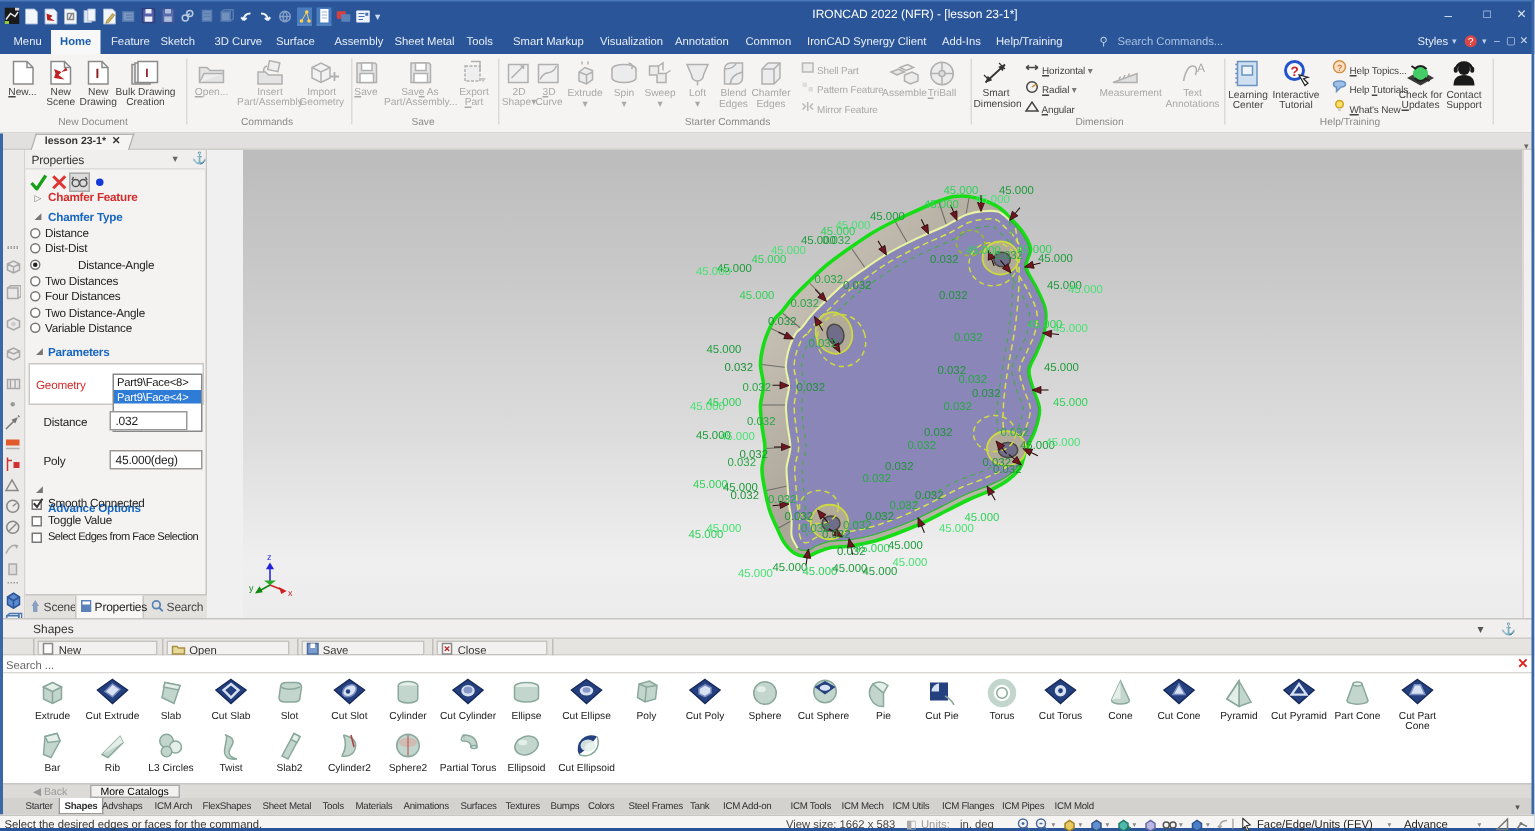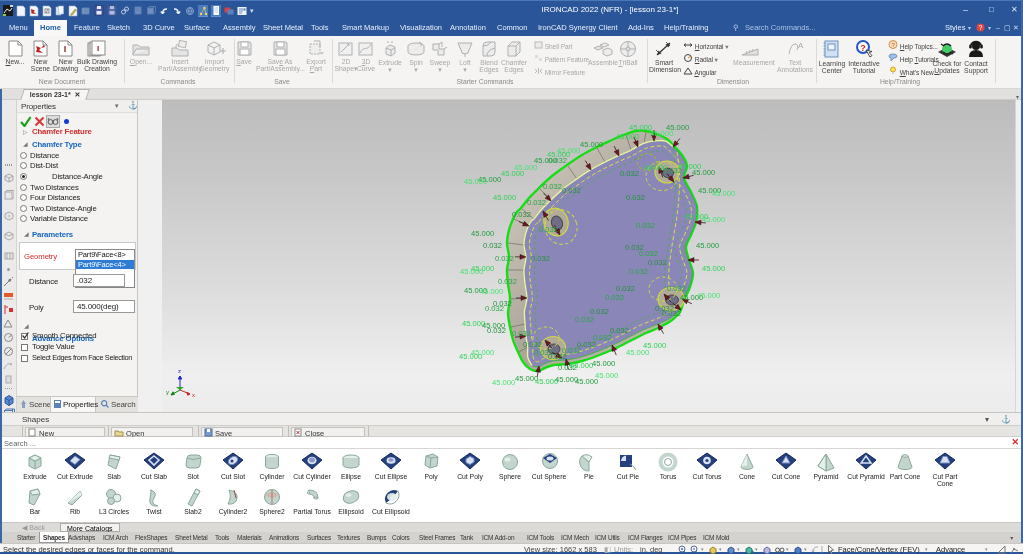--- a/index.html
+++ b/index.html
@@ -1109,7 +1109,7 @@
     <svg style="position:absolute;left:827px;top:1px;" width="8" height="9">
         <path d="M1.5 0.5 L6.5 5 L4 5.5 L5.5 8.5 L4.2 9 L3 6 L1.5 7.5 Z" fill="#fff" stroke="#333" stroke-width="0.7"></path>
       </svg>
-    <span style="position:absolute;left:838px;top:1px;color:#222;">Face/Cone/Vertex (FEV)</span>
+    <span style="position:absolute;left:838px;top:1px;color:#222;">Face/Edge/Units (FEV)</span>
     <span style="position:absolute;left:925px;top:2px;color:#888;font-size:5px;">▾</span>
     <span style="position:absolute;left:936px;top:1px;color:#222;">Advance</span>
     <span style="position:absolute;left:985px;top:2px;color:#888;font-size:5px;">▾</span>

